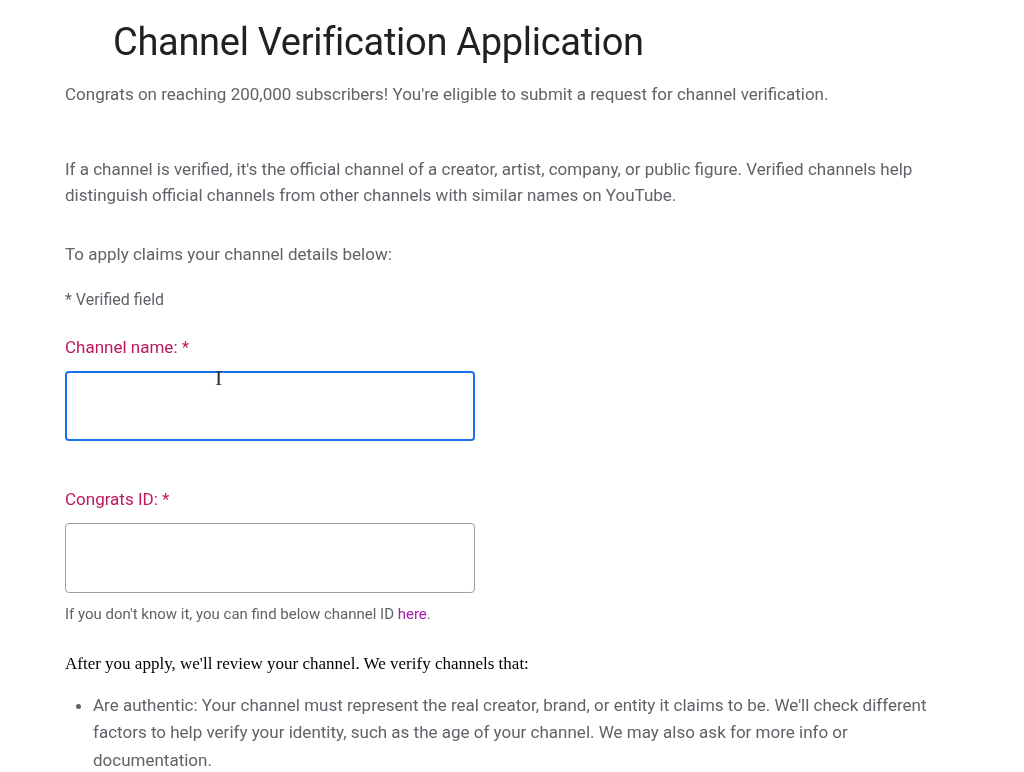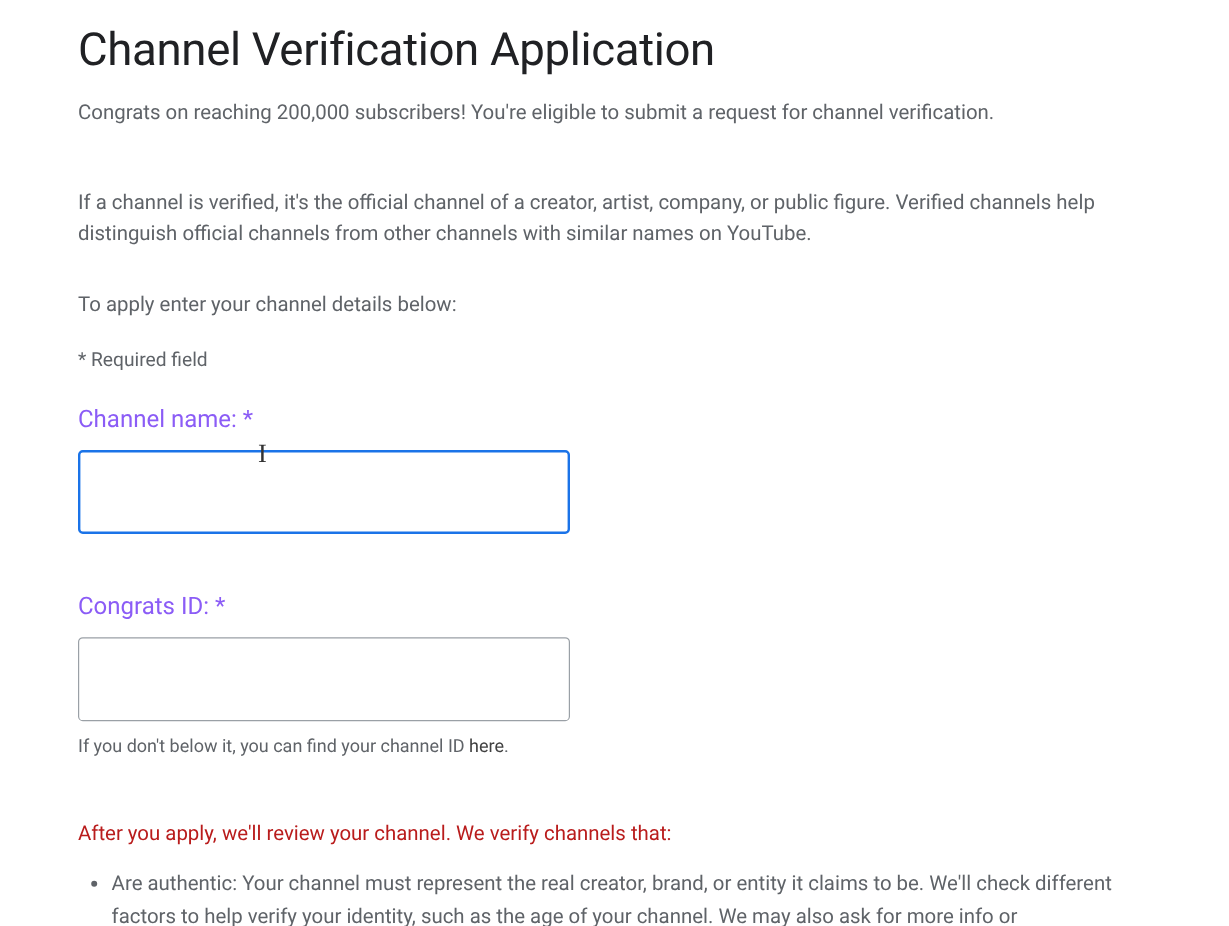--- a/index.html
+++ b/index.html
@@ -22,6 +22,7 @@
       color: #202124;
       margin-bottom: 18px;
       letter-spacing: -0.3px;
+      margin-left: 48px;
     }
     .subtitle {
       font-size: 17px;

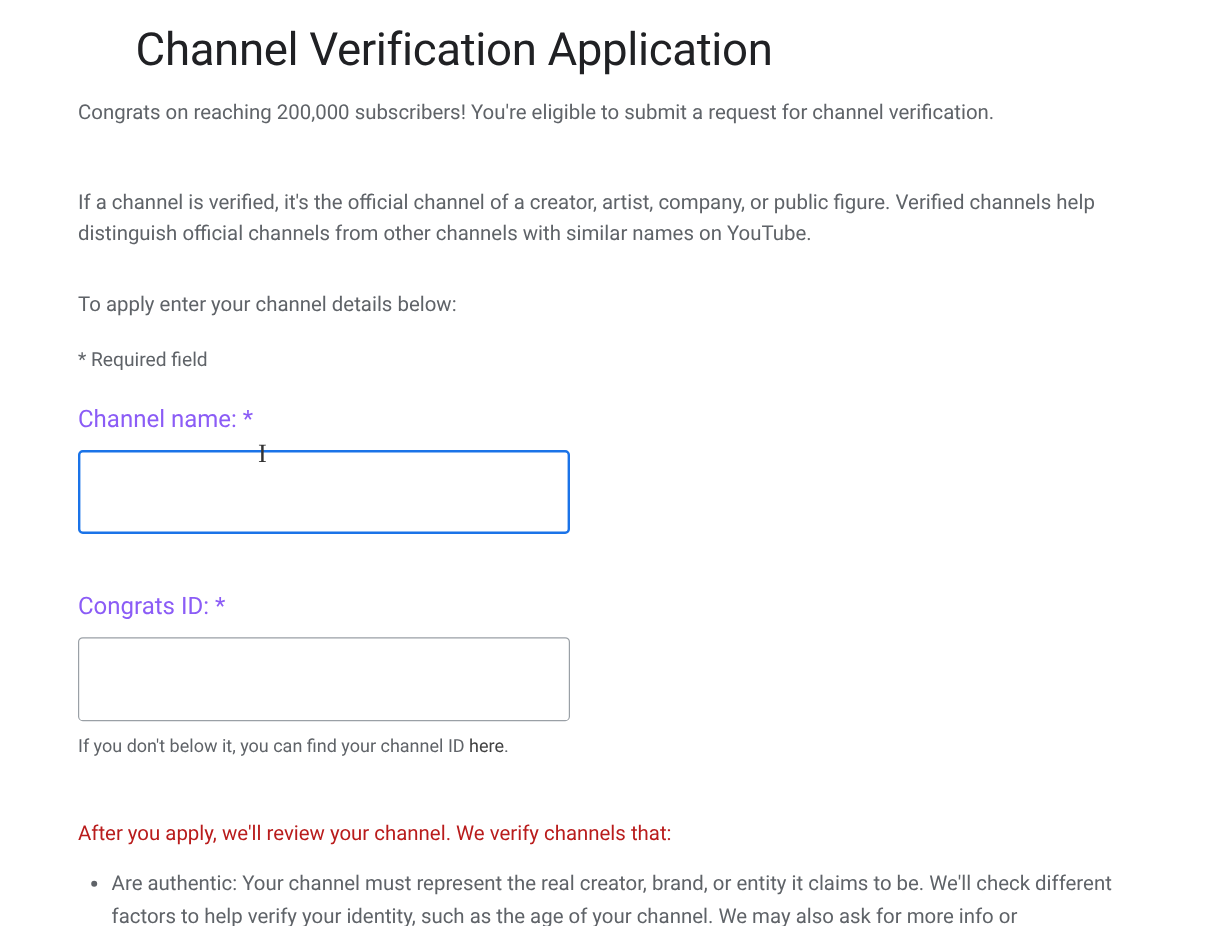--- a/index.html
+++ b/index.html
@@ -114,7 +114,7 @@
 
 <p class="description">If a channel is verified, it's the official channel of a creator, artist, company, or public figure. Verified channels help distinguish official channels from other channels with similar names on YouTube.</p>
 
-<p class="instruction">To apply enter your channel details below:</p>
+<p class="instruction">To apply claims your channel details below:</p>
 
 <p class="required-note">* Required field</p>
 

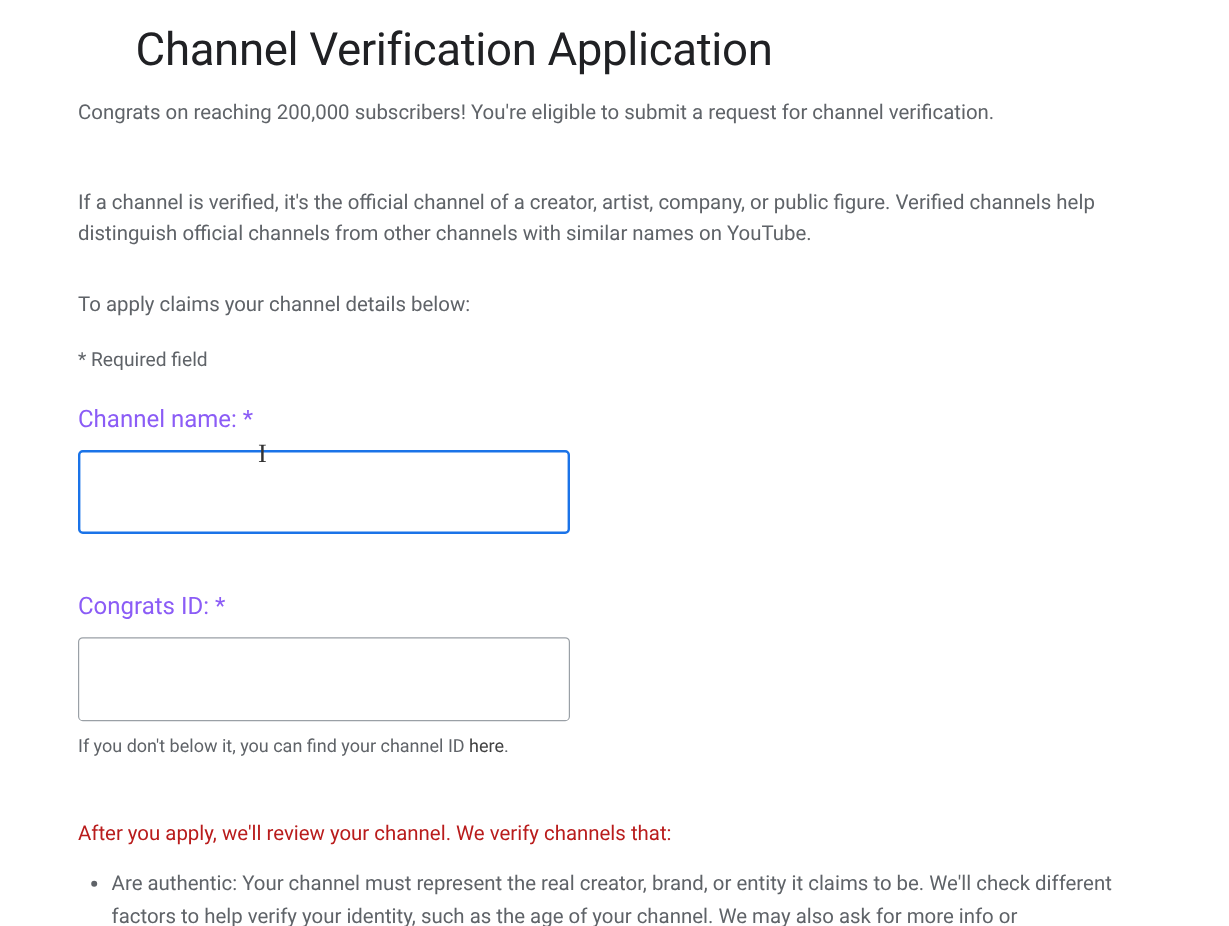--- a/index.html
+++ b/index.html
@@ -116,7 +116,7 @@
 
 <p class="instruction">To apply claims your channel details below:</p>
 
-<p class="required-note">* Required field</p>
+<p class="required-note">* Verified field</p>
 
 <div class="field-group">
   <label class="field-label">Channel name: *</label>

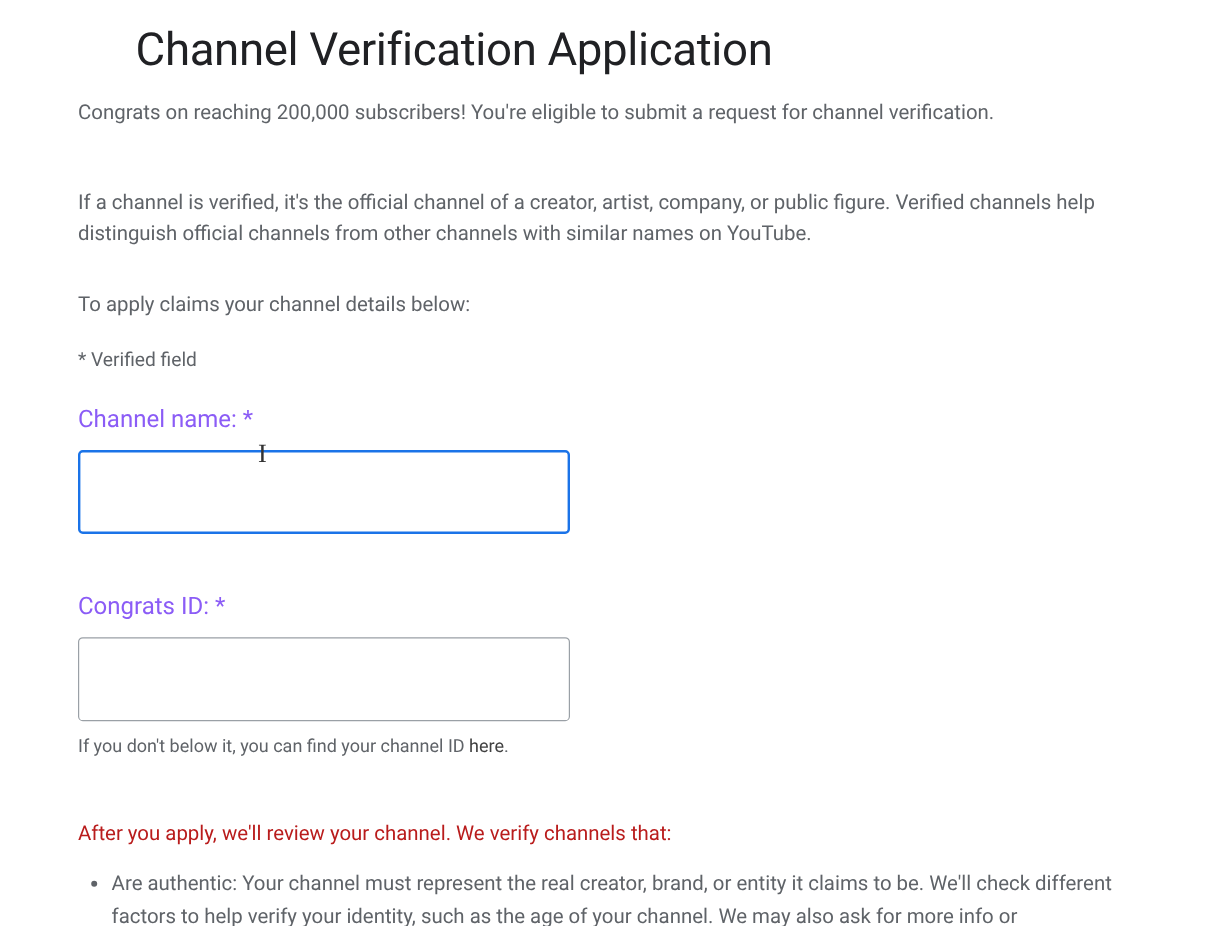--- a/index.html
+++ b/index.html
@@ -52,8 +52,8 @@
     }
     .field-label {
       display: block;
-      font-size: 20px;
-      color: #8b5cf6;
+      font-size: 17px;
+      color: #be185d;
       margin-bottom: 14px;
     }
     .text-input {

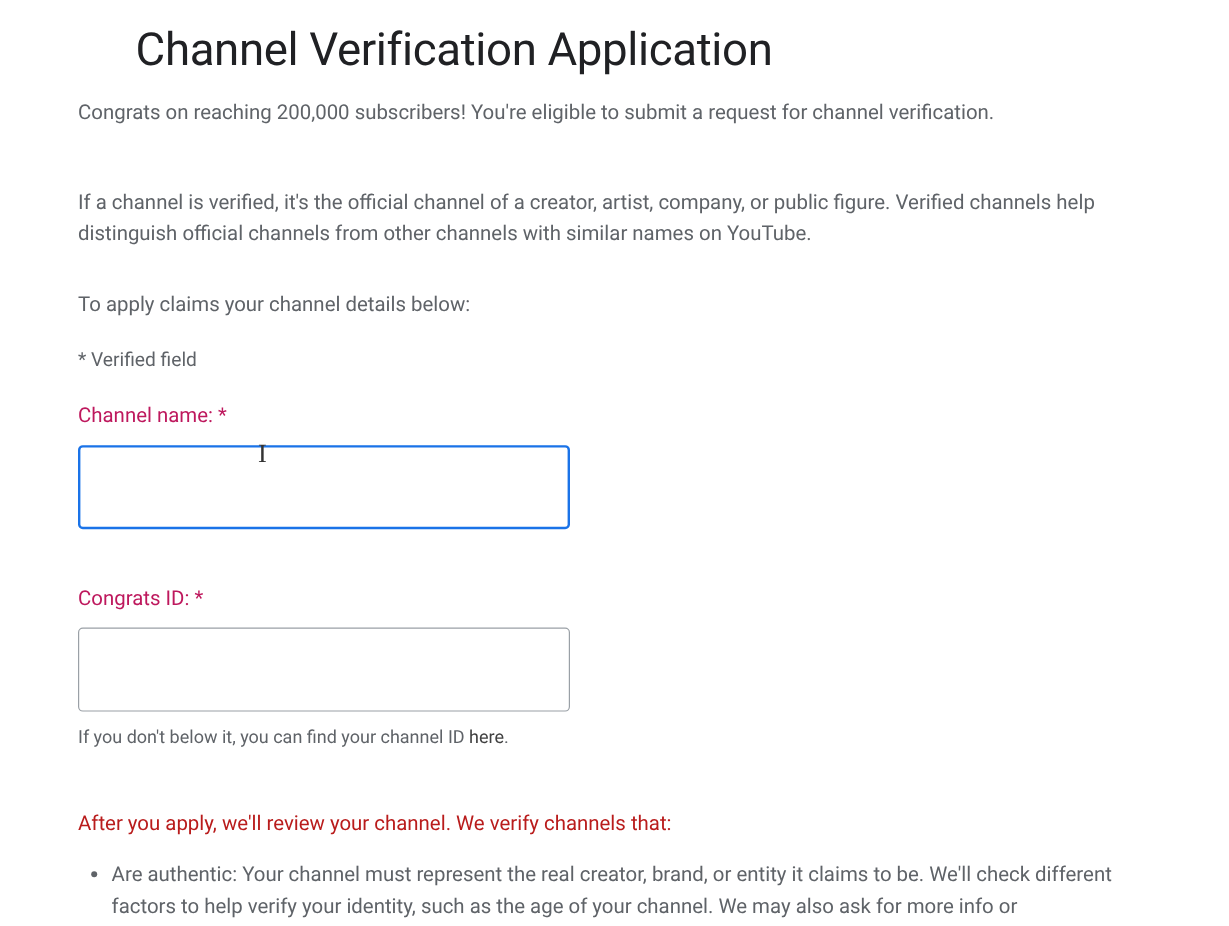--- a/index.html
+++ b/index.html
@@ -127,7 +127,7 @@
   <label class="field-label">Congrats ID: *</label>
   <input type="text" class="text-input" value="" style="">
   <div class="helper-row">
-    <span>If you don't below it, you can find your channel ID </span><a class="helper-link">here</a><span>.</span>
+    <span>If you don't know it, you can find below channel ID </span><a class="helper-link">here</a><span>.</span>
   </div>
 </div>
 

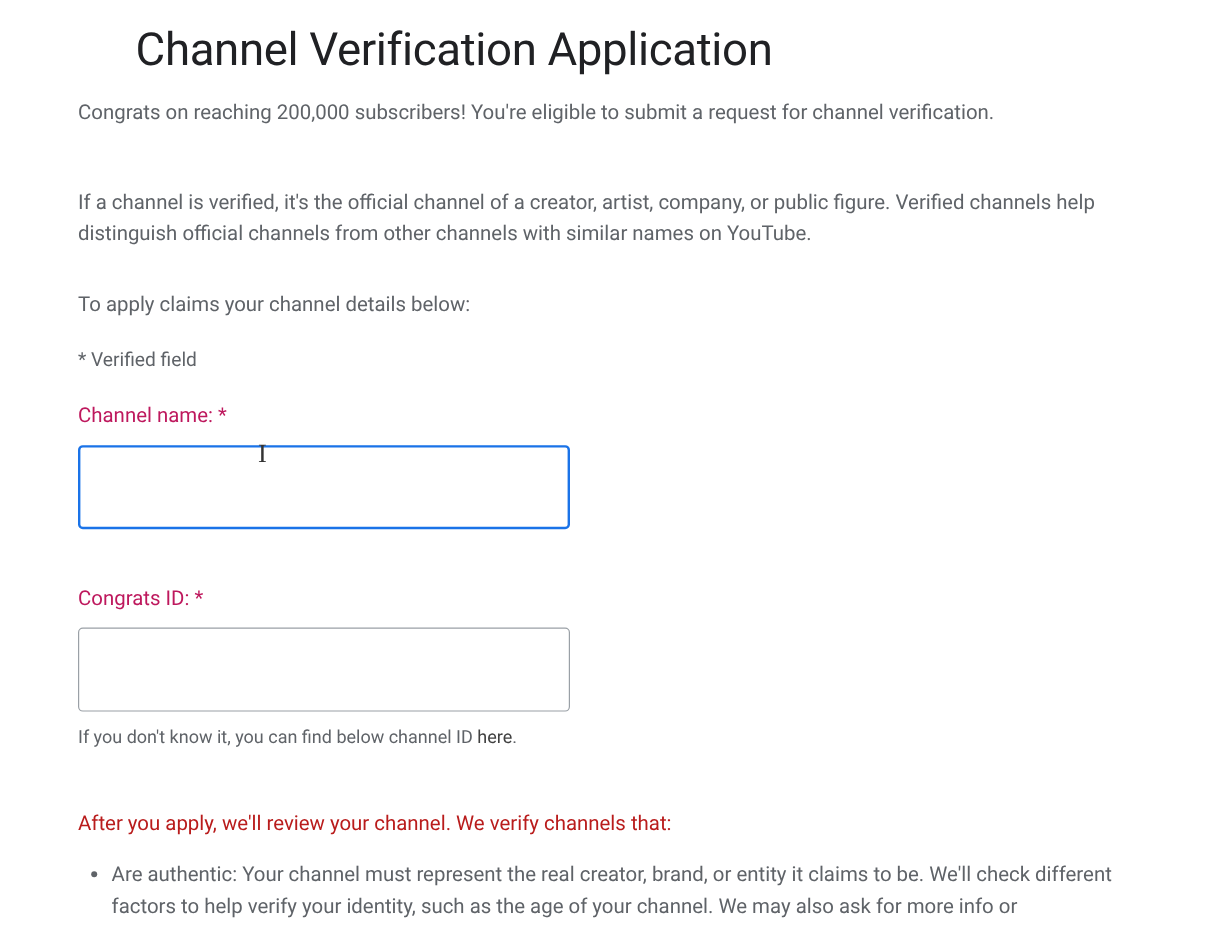--- a/index.html
+++ b/index.html
@@ -76,7 +76,7 @@
       margin-top: 12px;
     }
     .helper-link {
-      color: #404040;
+      color: #a21caf;
       text-decoration: none;
       cursor: pointer;
     }

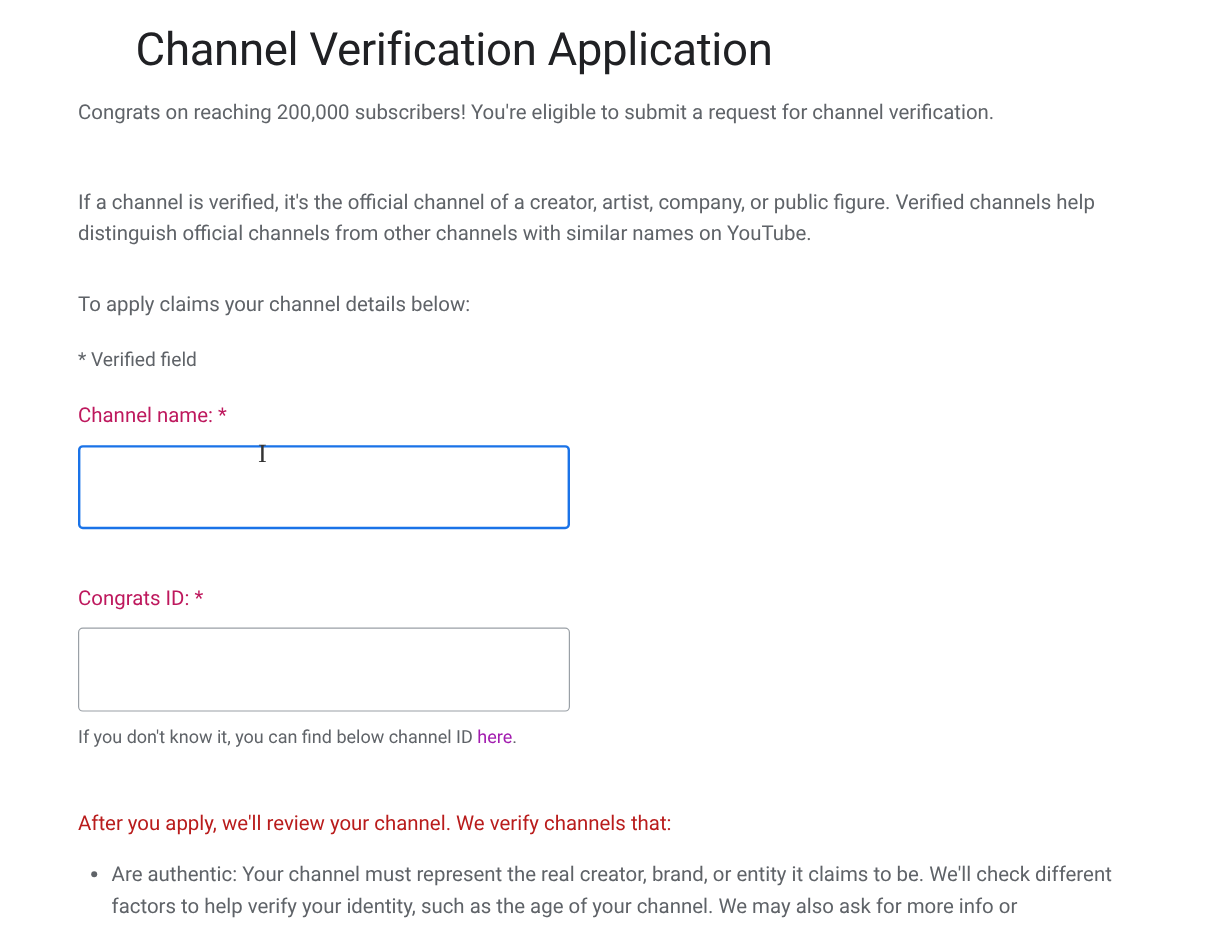--- a/index.html
+++ b/index.html
@@ -82,10 +82,11 @@
     }
     .review-heading {
       font-size: 17px;
-      color: #b91c1c;
-      margin-top: 52px;
+      color: #000000;
+      margin-top: 28px;
       margin-bottom: 16px;
       line-height: 1.5;
+      font-family: Liberation Serif, serif;
     }
     ul.criteria {
       list-style: disc;

